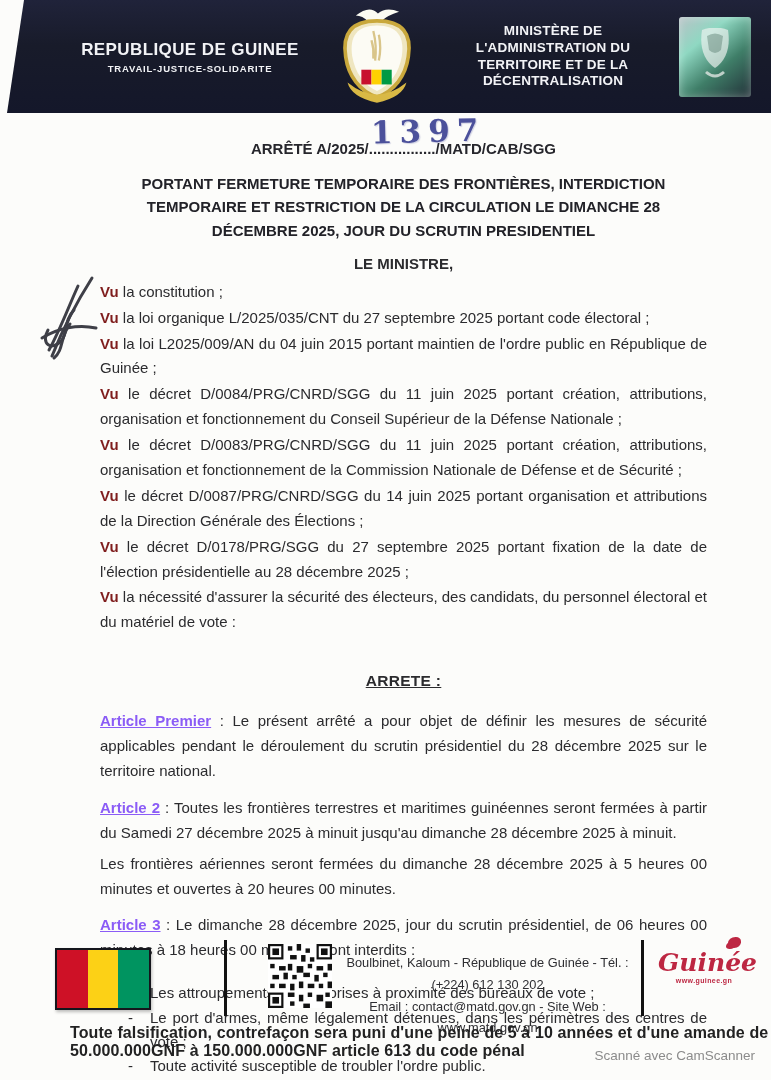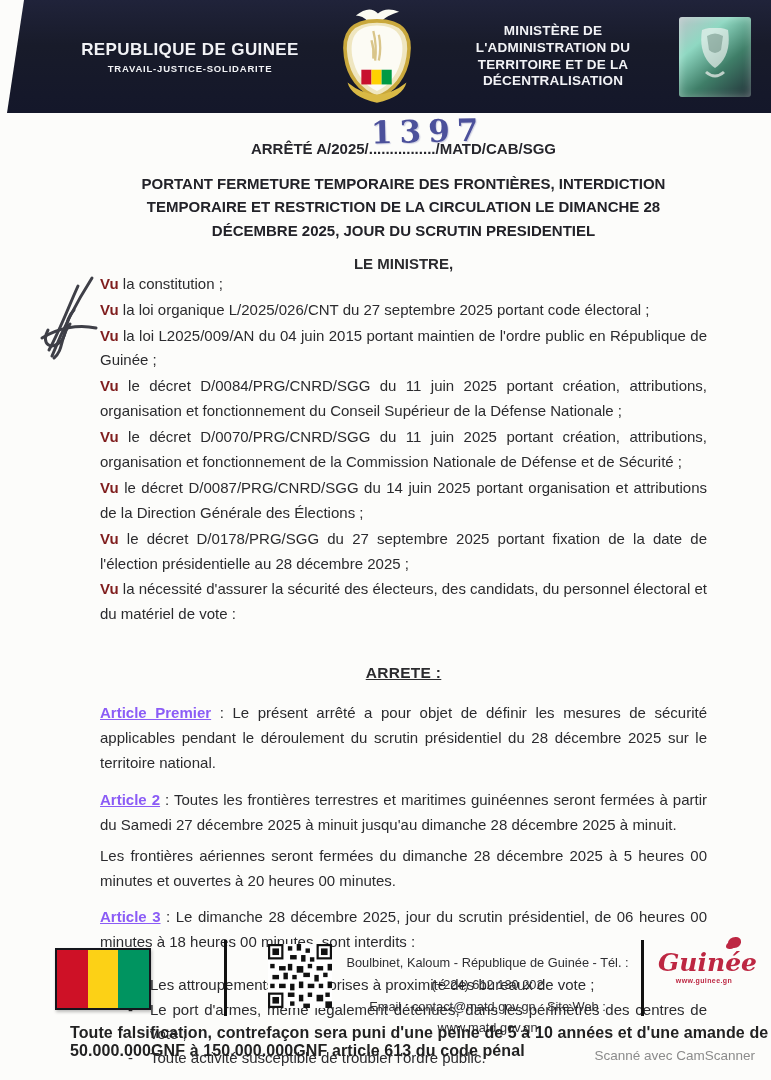--- a/index.html
+++ b/index.html
@@ -41,7 +41,7 @@
     text-shadow:1px 1px 1px rgba(62,67,148,.25); opacity:.92; white-space:nowrap;
   }
   .doc-title { text-align:center; font-weight:bold; font-size:15px; line-height:1.55; color:#222228; margin:0 4px 13px; }
-  .salutation { text-align:center; font-weight:bold; font-size:15px; margin-bottom:0; }
+  .salutation { text-align:center; font-weight:bold; font-size:15px; margin-bottom:8px; }
   .clause { font-size:15px; line-height:1.66; text-align:justify; margin-bottom:1px; }
   .clause b { color:#7f1d1d; }
   .arrete-heading { text-align:center; font-weight:bold; font-size:15.5px; text-decoration:underline; margin:37px 0 19px; letter-spacing:.3px; }

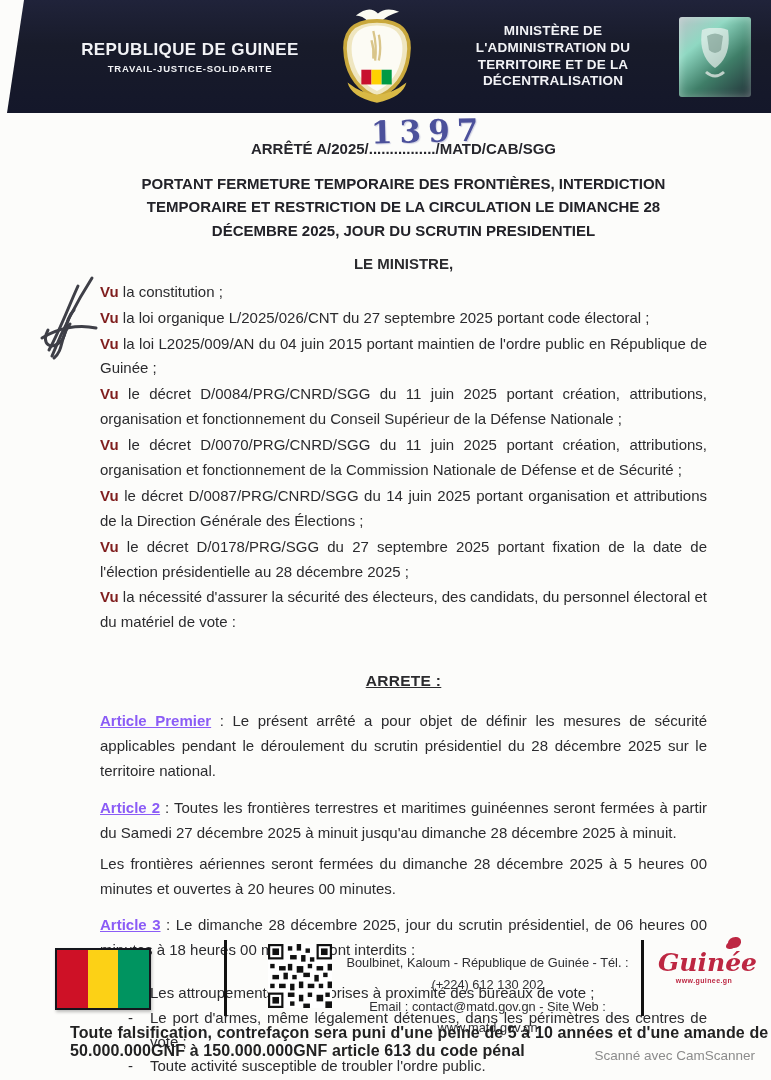--- a/index.html
+++ b/index.html
@@ -133,7 +133,7 @@
 
     <div class="clauses">
       <p class="clause"><b>Vu</b><span> la constitution ;</span></p>
-      <p class="clause"><b>Vu</b><span> la loi organique L/2025/026/CNT du 27 septembre 2025 portant code électoral ;</span></p>
+      <p class="clause"><b>Vu</b><span> la loi organique L/2025/035/CNT du 27 septembre 2025 portant code électoral ;</span></p>
       <p class="clause"><b>Vu</b><span> la loi L2025/009/AN du 04 juin 2015 portant maintien de l'ordre public en République de Guinée ;</span></p>
       <p class="clause"><b>Vu</b><span> le décret D/0084/PRG/CNRD/SGG du 11 juin 2025 portant création, attributions, organisation et fonctionnement du Conseil Supérieur de la Défense Nationale ;</span></p>
       <p class="clause"><b>Vu</b><span> le décret D/0070/PRG/CNRD/SGG du 11 juin 2025 portant création, attributions, organisation et fonctionnement de la Commission Nationale de Défense et de Sécurité ;</span></p>

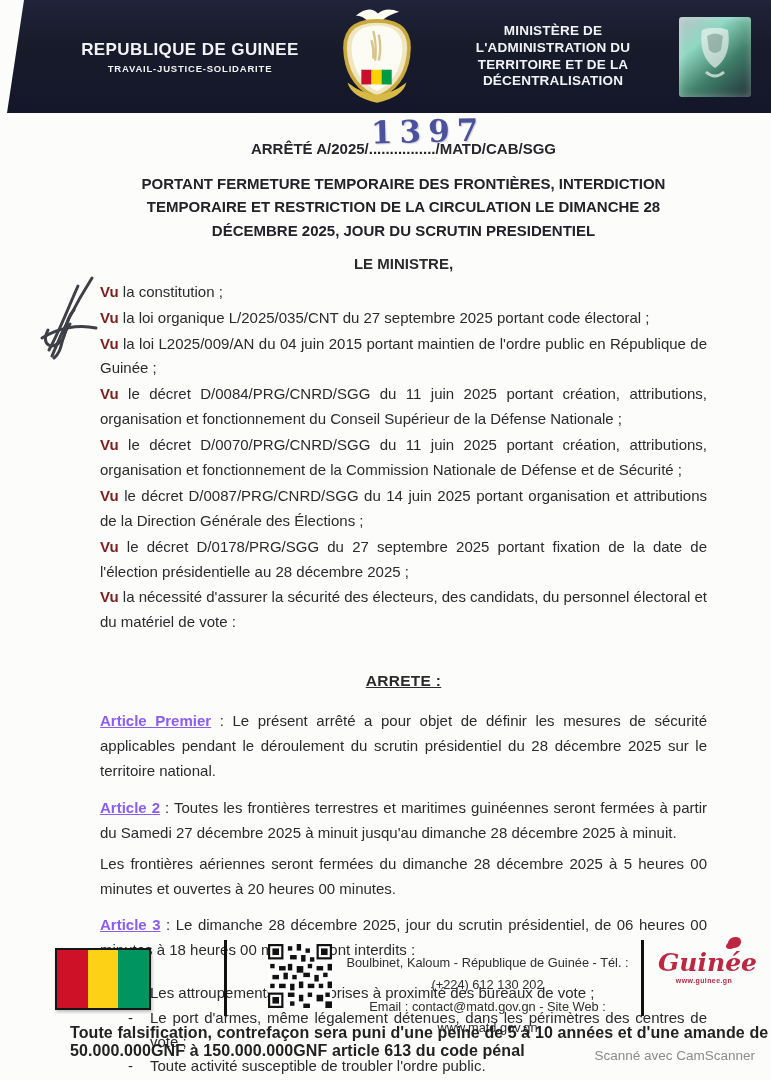--- a/index.html
+++ b/index.html
@@ -136,7 +136,7 @@
       <p class="clause"><b>Vu</b><span> la loi organique L/2025/035/CNT du 27 septembre 2025 portant code électoral ;</span></p>
       <p class="clause"><b>Vu</b><span> la loi L2025/009/AN du 04 juin 2015 portant maintien de l'ordre public en République de Guinée ;</span></p>
       <p class="clause"><b>Vu</b><span> le décret D/0084/PRG/CNRD/SGG du 11 juin 2025 portant création, attributions, organisation et fonctionnement du Conseil Supérieur de la Défense Nationale ;</span></p>
-      <p class="clause"><b>Vu</b><span> le décret D/0070/PRG/CNRD/SGG du 11 juin 2025 portant création, attributions, organisation et fonctionnement de la Commission Nationale de Défense et de Sécurité ;</span></p>
+      <p class="clause"><b>Vu</b><span> le décret D/0083/PRG/CNRD/SGG du 11 juin 2025 portant création, attributions, organisation et fonctionnement de la Commission Nationale de Défense et de Sécurité ;</span></p>
       <p class="clause"><b>Vu</b><span> le décret D/0087/PRG/CNRD/SGG du 14 juin 2025 portant organisation et attributions de la Direction Générale des Élections ;</span></p>
       <p class="clause"><b>Vu</b><span> le décret D/0178/PRG/SGG du 27 septembre 2025 portant fixation de la date de l'élection présidentielle au 28 décembre 2025 ;</span></p>
       <p class="clause"><b>Vu</b><span> la nécessité d'assurer la sécurité des électeurs, des candidats, du personnel électoral et du matériel de vote :</span></p>

